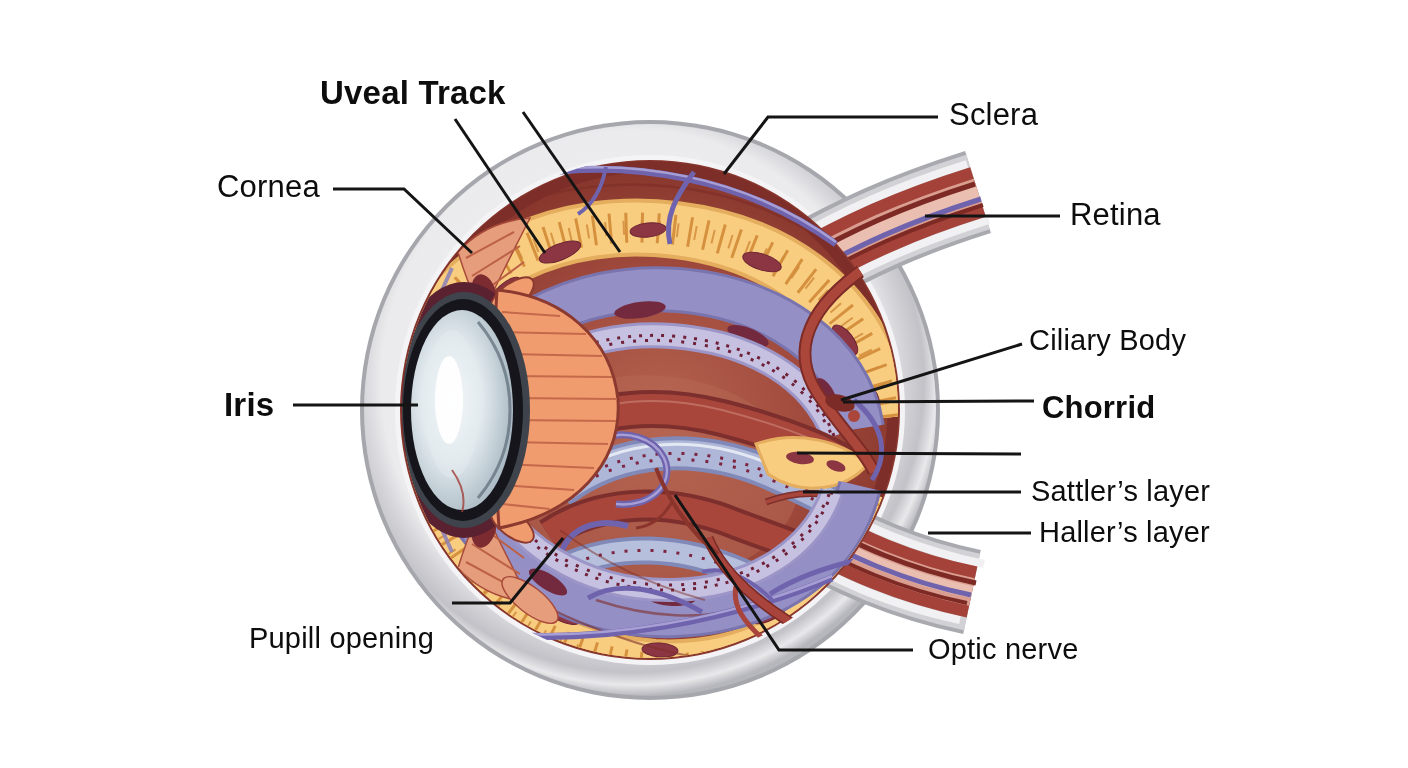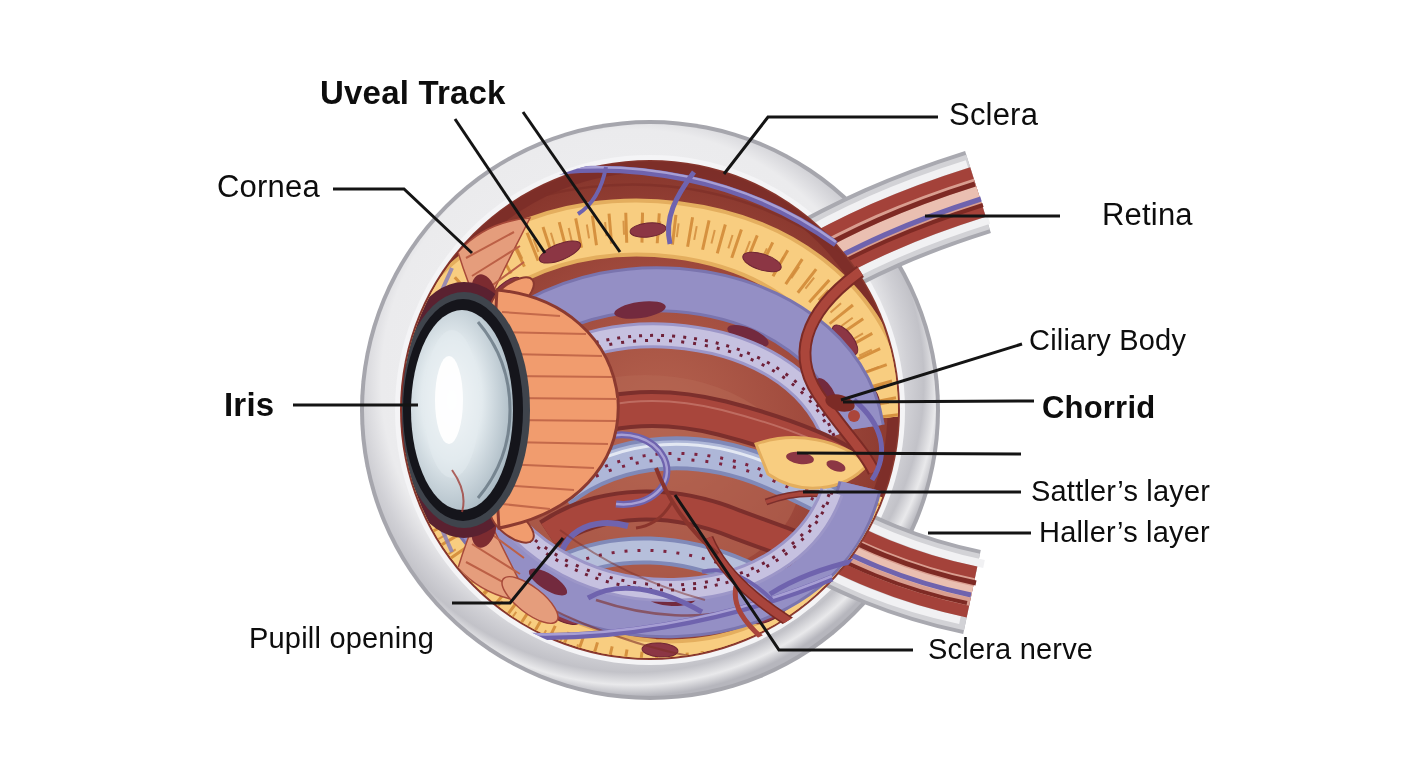--- a/index.html
+++ b/index.html
@@ -16,7 +16,7 @@
   .l-uveal{left:320px;top:76px;font-size:33px;}
   .l-cornea{left:217px;top:171px;font-size:31px;}
   .l-sclera{left:949px;top:99px;font-size:31px;}
-  .l-retina{left:1070px;top:199px;font-size:31px;margin-left:32px;}
+  .l-retina{left:1070px;top:199px;font-size:31px;}
   .l-ciliary{left:1029px;top:326px;}
   .l-chorrid{left:1042px;top:384px;font-size:31px;margin-top:8px;}
   .l-choriocap{left:1031px;top:440px;}

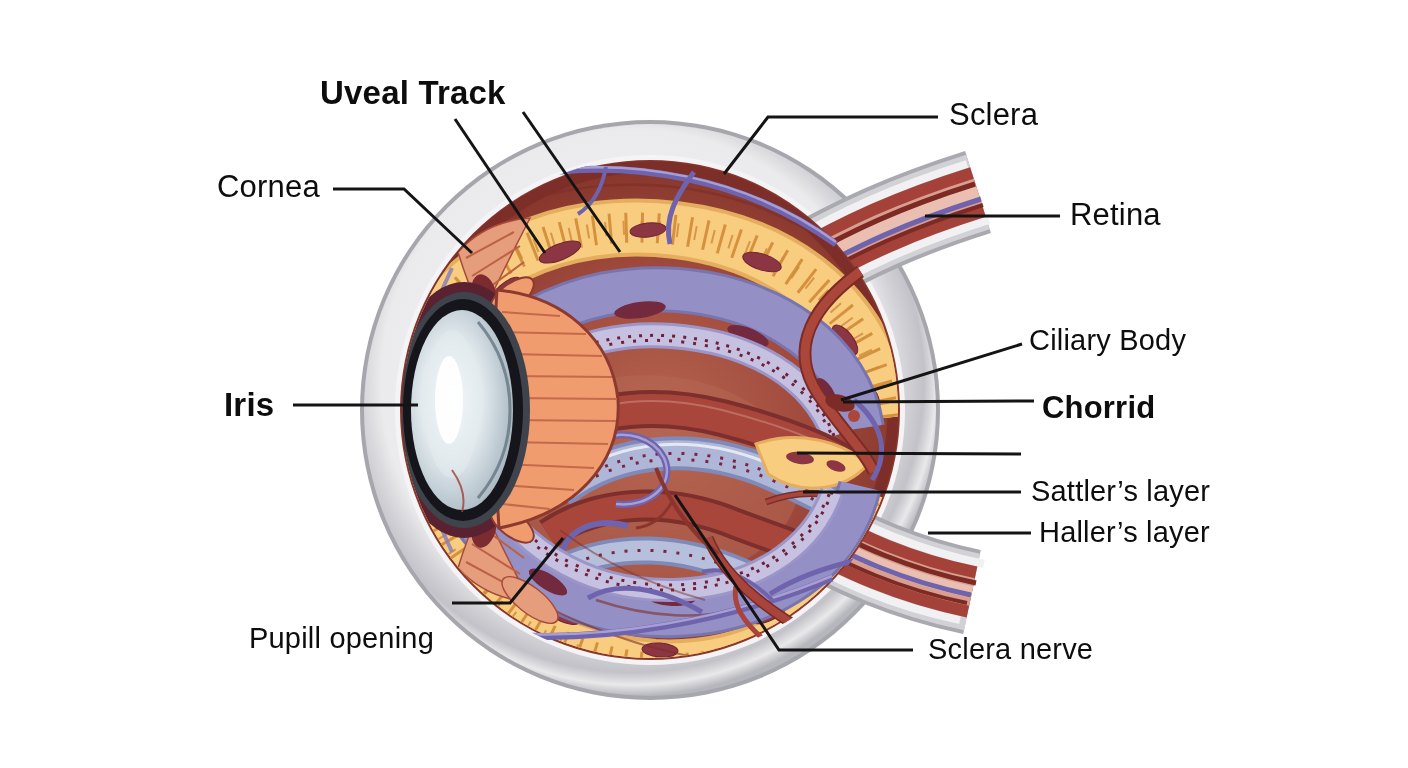--- a/index.html
+++ b/index.html
@@ -281,7 +281,7 @@
   <div class="lbl l-haller">Haller’s layer</div>
   <div class="lbl bold l-iris">Iris</div>
   <div class="lbl l-pupill">Pupill opening</div>
-  <div class="lbl l-optic">Sclera nerve</div>
+  <div class="lbl l-optic">Optic nerve</div>
 </div>
 
 </body></html>

